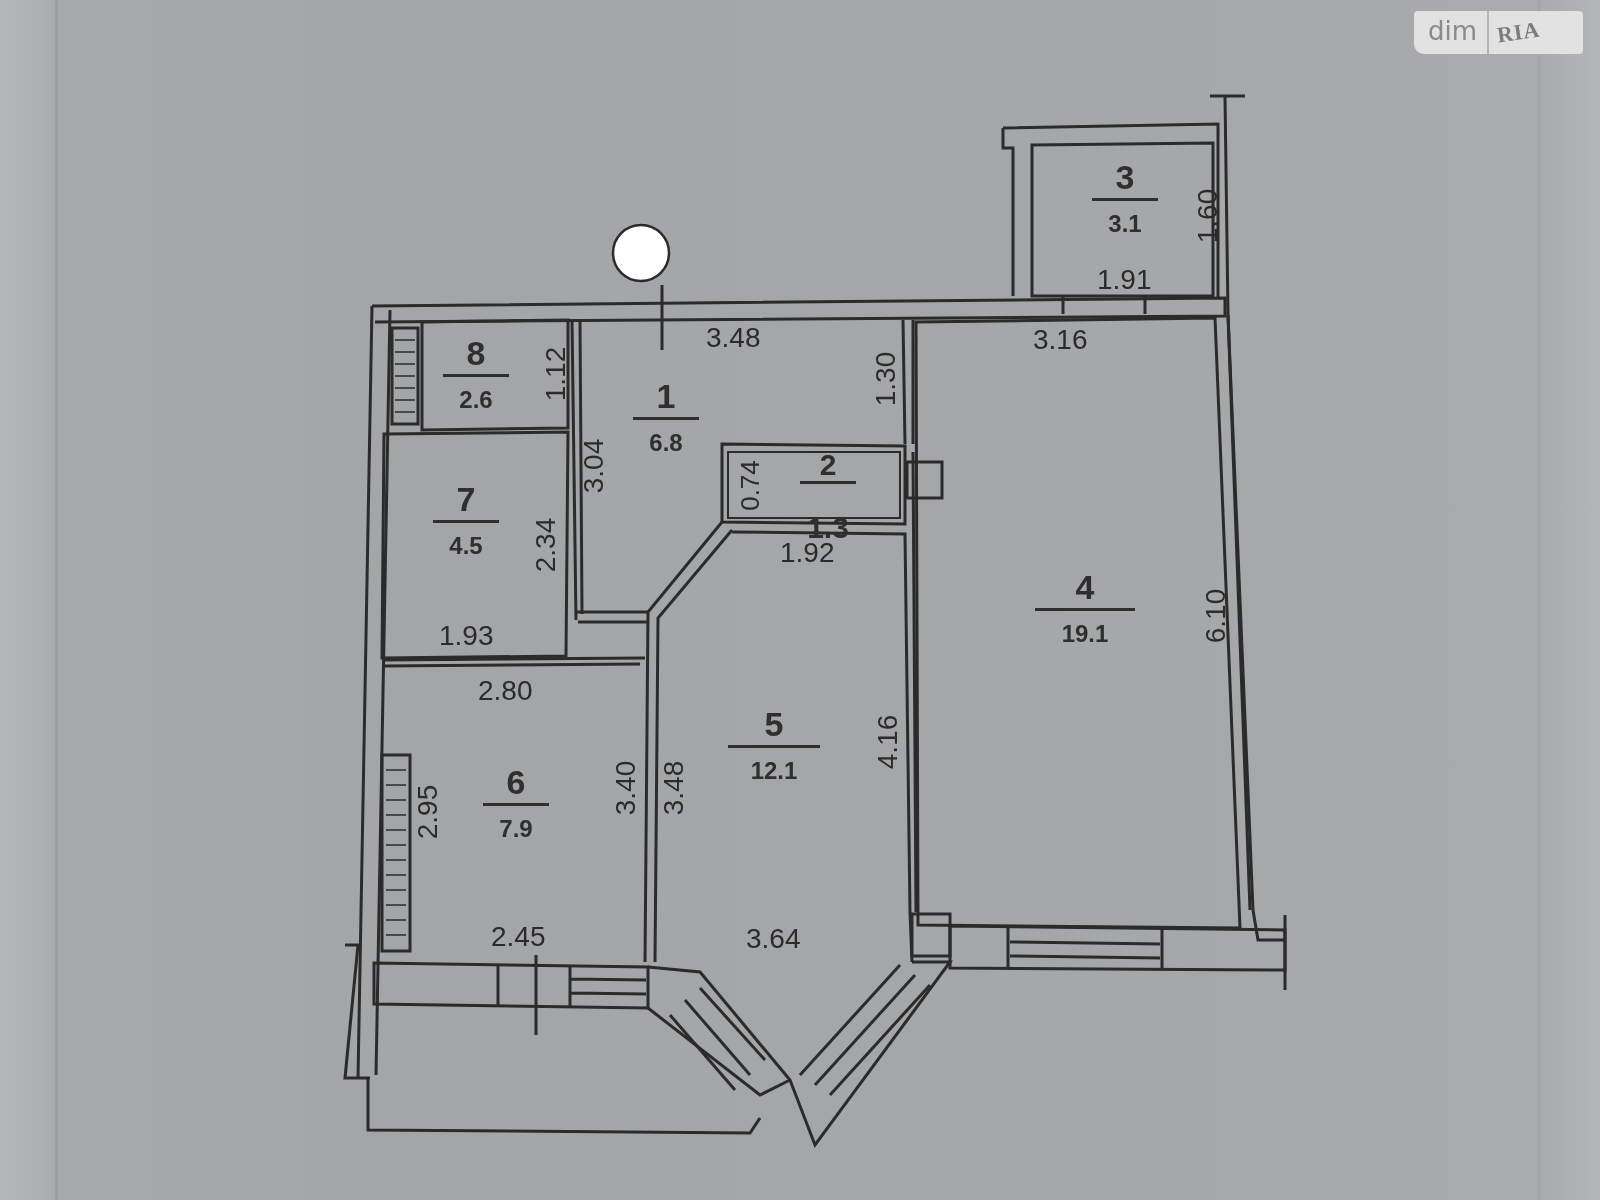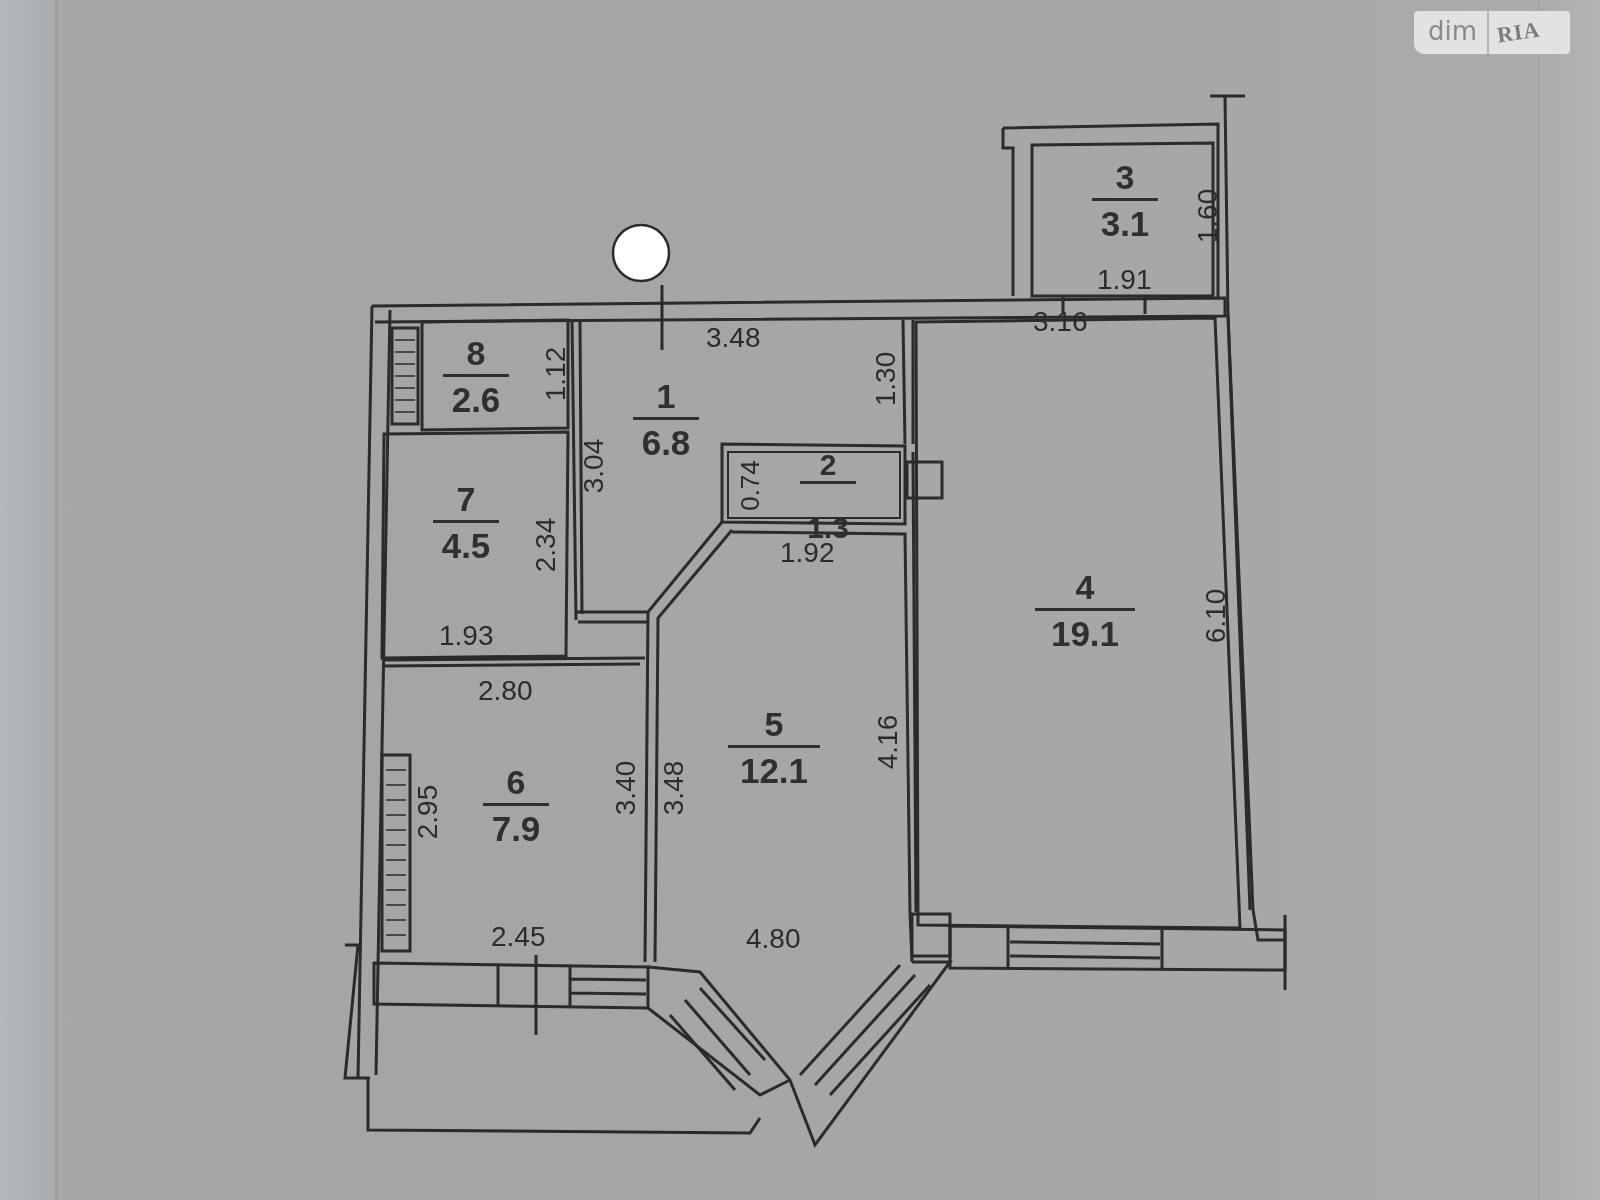--- a/index.html
+++ b/index.html
@@ -9,7 +9,7 @@
   .paper-edge-l{position:absolute;left:55px;top:0;width:3px;height:1200px;background:#8e9296;opacity:.5;}
   .paper-edge-r{position:absolute;left:1538px;top:0;width:2px;height:1200px;background:#9ea1a4;opacity:.6;}
   svg.plan{position:absolute;left:0;top:0;}
-  .wm{position:absolute;left:1414px;top:11px;width:156px;height:43px;background:#e2e2e2;border-radius:4px 4px 4px 10px;display:flex;align-items:center;}
+  .wm{position:absolute;left:1414px;top:11px;width:169px;height:43px;background:#e2e2e2;border-radius:4px 4px 4px 10px;display:flex;align-items:center;}
   .wm .dim{font-family:"DejaVu Sans",sans-serif;font-size:26px;color:#8a8a8a;padding:0 10px 0 14px;border-right:2px solid #b6b6b6;height:43px;line-height:40px;}
   .wm .ria{font-family:"Liberation Serif",serif;font-weight:bold;font-size:22px;color:#7c7c7c;padding-left:8px;letter-spacing:1px;transform:rotate(-8deg);display:inline-block;}
   .lbl{position:absolute;color:#2b2b2b;white-space:nowrap;}

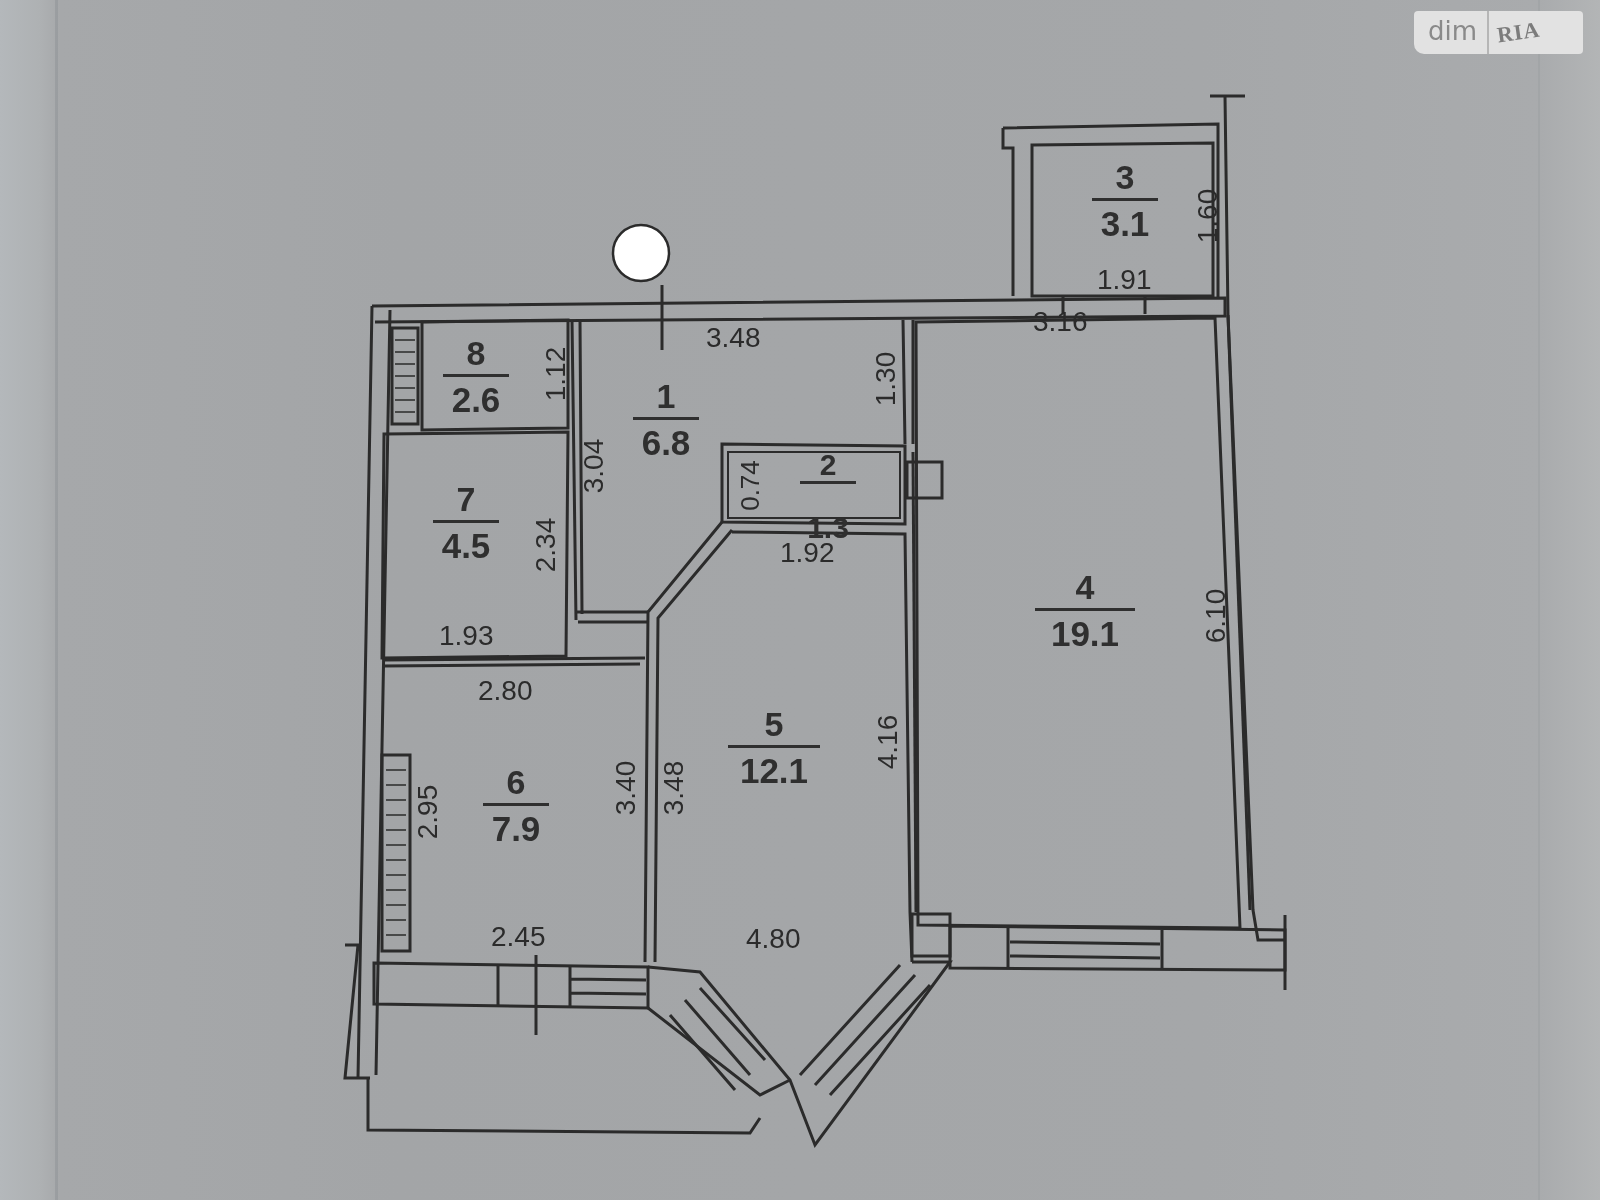--- a/index.html
+++ b/index.html
@@ -16,7 +16,7 @@
   .room{position:absolute;text-align:center;color:#2f2f2f;font-weight:bold;}
   .room .num{font-size:34px;line-height:38px;display:block;}
   .room .bar{display:block;height:3px;background:#2f2f2f;margin:2px auto 4px;}
-  .room .area{font-size:35px;line-height:38px;display:block;}
+  .room .area{font-size:24px;line-height:38px;display:block;}
   .dim-h{font-size:28px;font-family:"Liberation Sans",sans-serif;}
   .dim-v{font-size:28px;font-family:"Liberation Sans",sans-serif;transform:rotate(-90deg);transform-origin:center center;}
 </style>

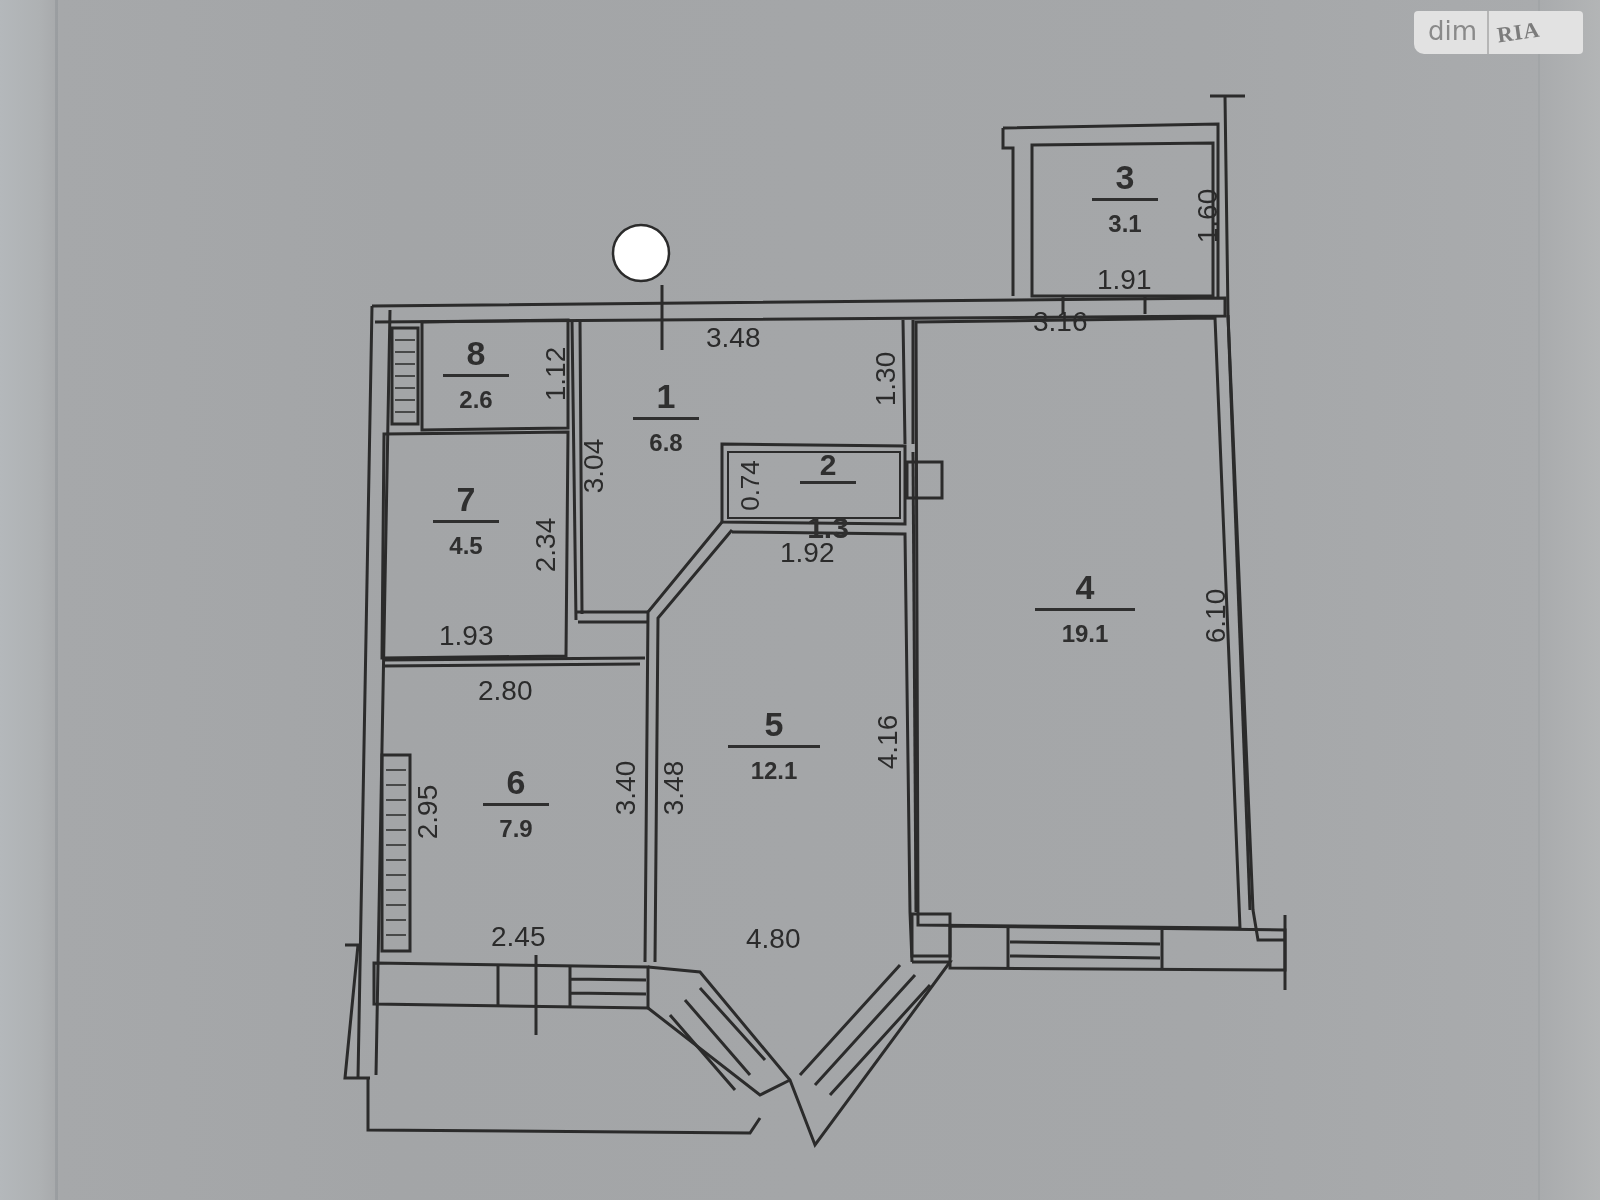--- a/index.html
+++ b/index.html
@@ -137,7 +137,7 @@
 
 <div class="lbl dim-h" style="left:706px;top:322px;">3.48</div>
 <div class="lbl dim-h" style="left:1097px;top:264px;">1.91</div>
-<div class="lbl dim-h" style="left:1033px;top:306px;">3.16</div>
+<div class="lbl dim-h" style="left:1033px;top:324px;">3.16</div>
 <div class="lbl dim-h" style="left:780px;top:537px;">1.92</div>
 <div class="lbl dim-h" style="left:746px;top:923px;">4.80</div>
 <div class="lbl dim-h" style="left:478px;top:675px;">2.80</div>

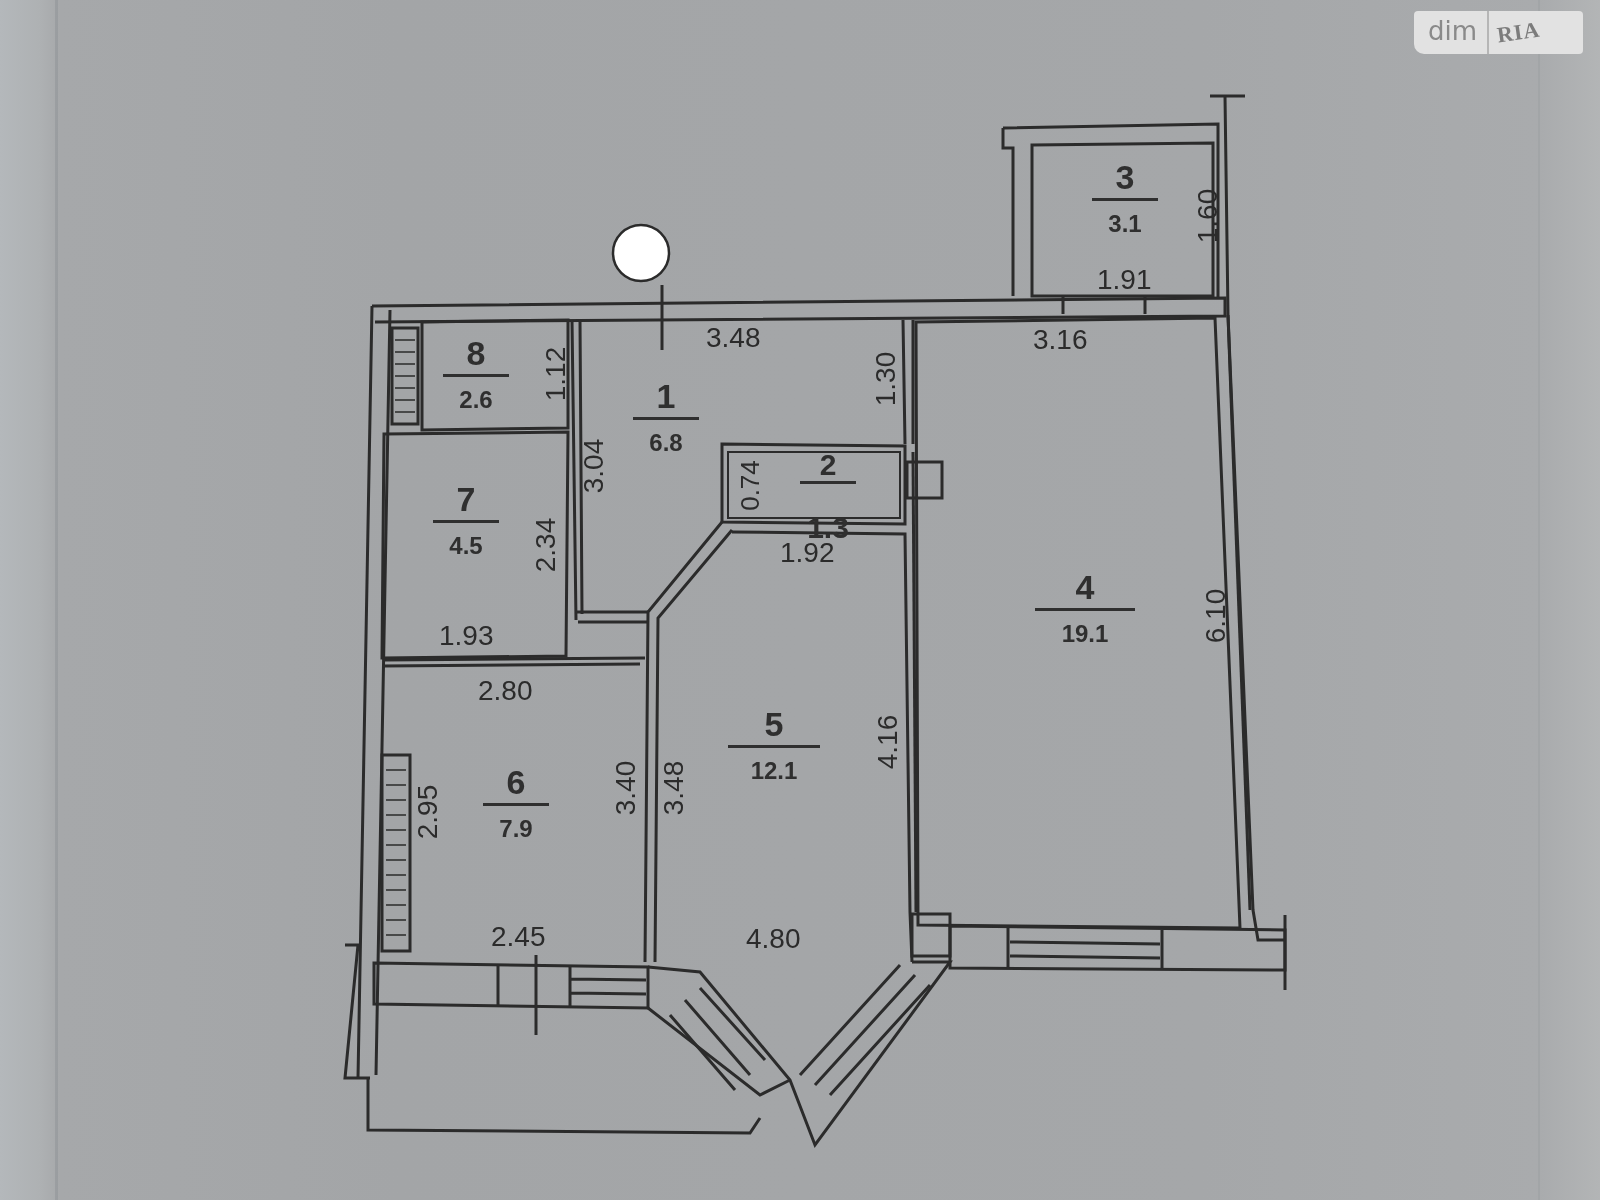--- a/index.html
+++ b/index.html
@@ -139,7 +139,7 @@
 <div class="lbl dim-h" style="left:1097px;top:264px;">1.91</div>
 <div class="lbl dim-h" style="left:1033px;top:324px;">3.16</div>
 <div class="lbl dim-h" style="left:780px;top:537px;">1.92</div>
-<div class="lbl dim-h" style="left:746px;top:923px;">4.80</div>
+<div class="lbl dim-h" style="left:746px;top:923px;">3.64</div>
 <div class="lbl dim-h" style="left:478px;top:675px;">2.80</div>
 <div class="lbl dim-h" style="left:491px;top:921px;">2.45</div>
 <div class="lbl dim-h" style="left:439px;top:620px;">1.93</div>

